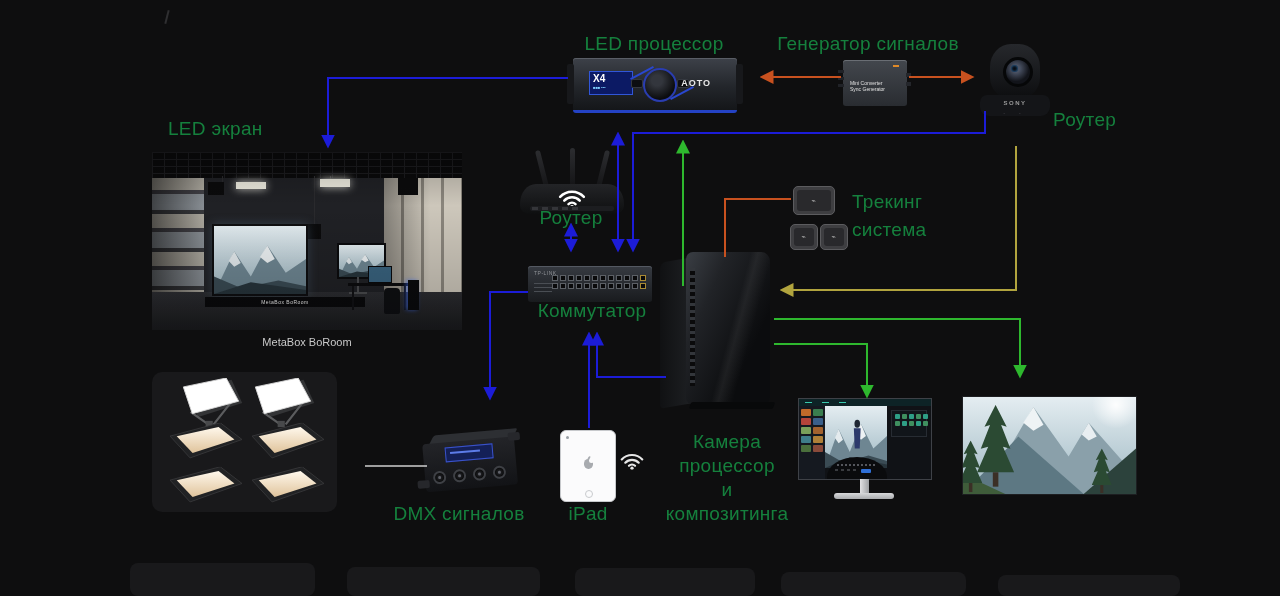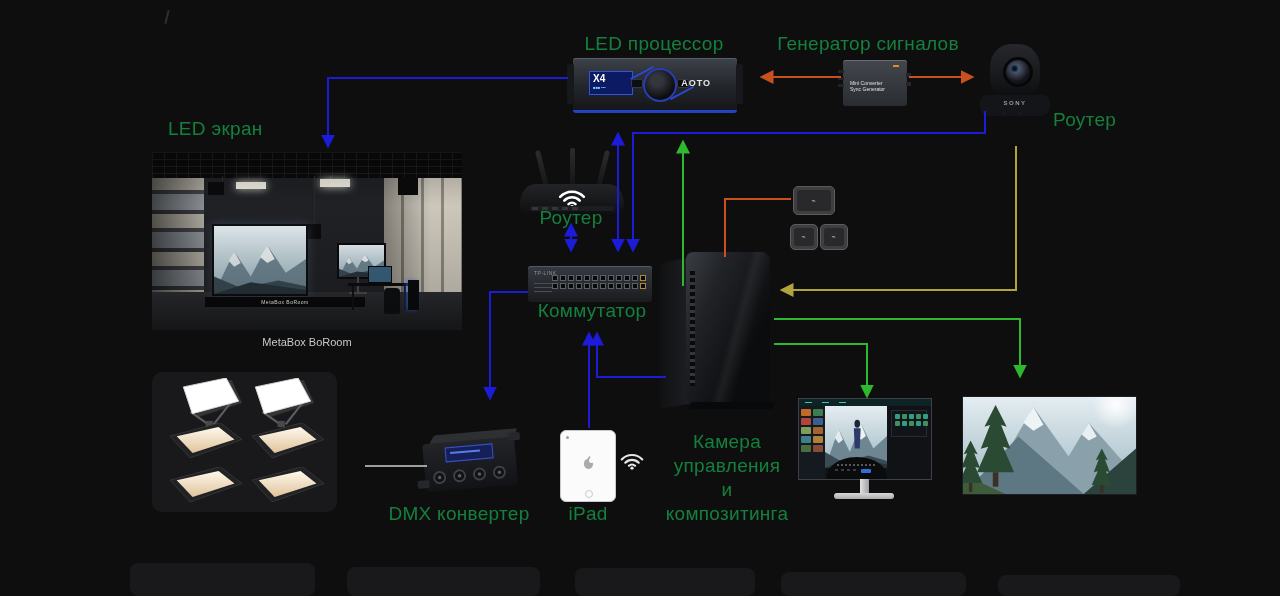--- a/index.html
+++ b/index.html
@@ -254,6 +254,10 @@
   <div class="lbl" style="left:1053px;top:109px">Роутер</div>
   <div class="lbl" style="left:168px;top:118px">LED экран</div>
   <div class="lbl ctr" style="left:571px;top:207px">Роутер</div>
+  <div class="lbl" style="left:852px;top:188px;line-height:28px">
+    <div>Трекинг</div>
+    <div>система</div>
+  </div>
   <div class="lbl ctr" style="left:592px;top:300px">Коммутатор</div>
   <div class="lbl" style="left:727px;top:430px;line-height:24px;text-align:center;transform:translateX(-50%);white-space:nowrap">
     <div>Камера</div>

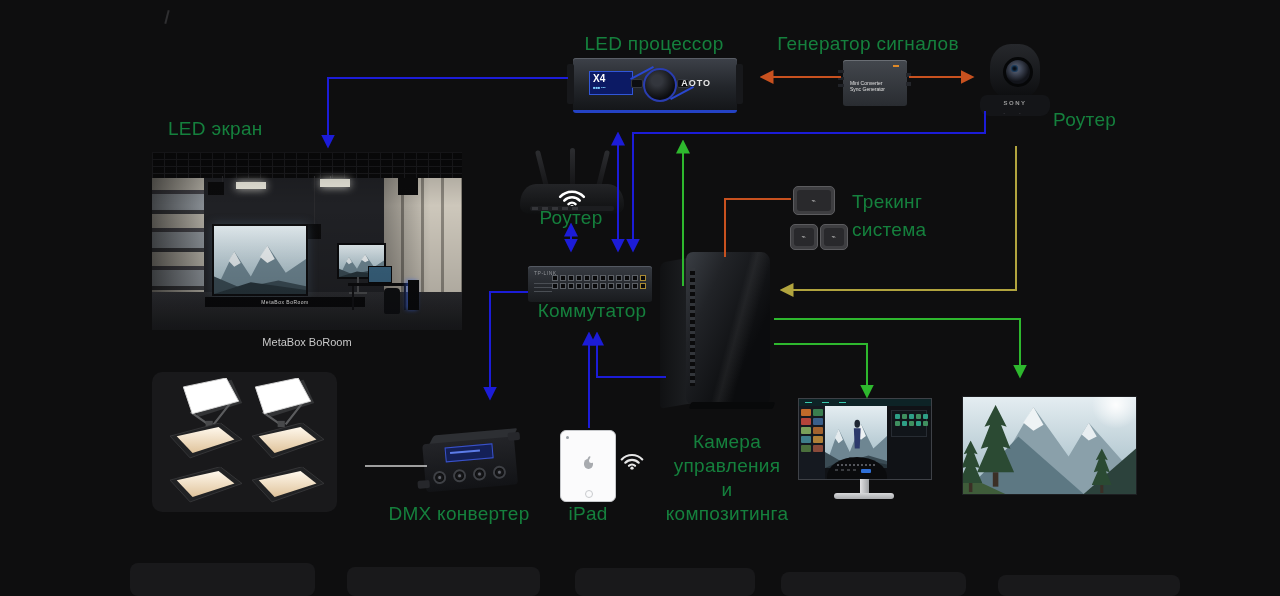--- a/index.html
+++ b/index.html
@@ -261,7 +261,7 @@
   <div class="lbl ctr" style="left:592px;top:300px">Коммутатор</div>
   <div class="lbl" style="left:727px;top:430px;line-height:24px;text-align:center;transform:translateX(-50%);white-space:nowrap">
     <div>Камера</div>
-    <div>управления</div>
+    <div>процессор</div>
     <div>и</div>
     <div>композитинга</div>
   </div>

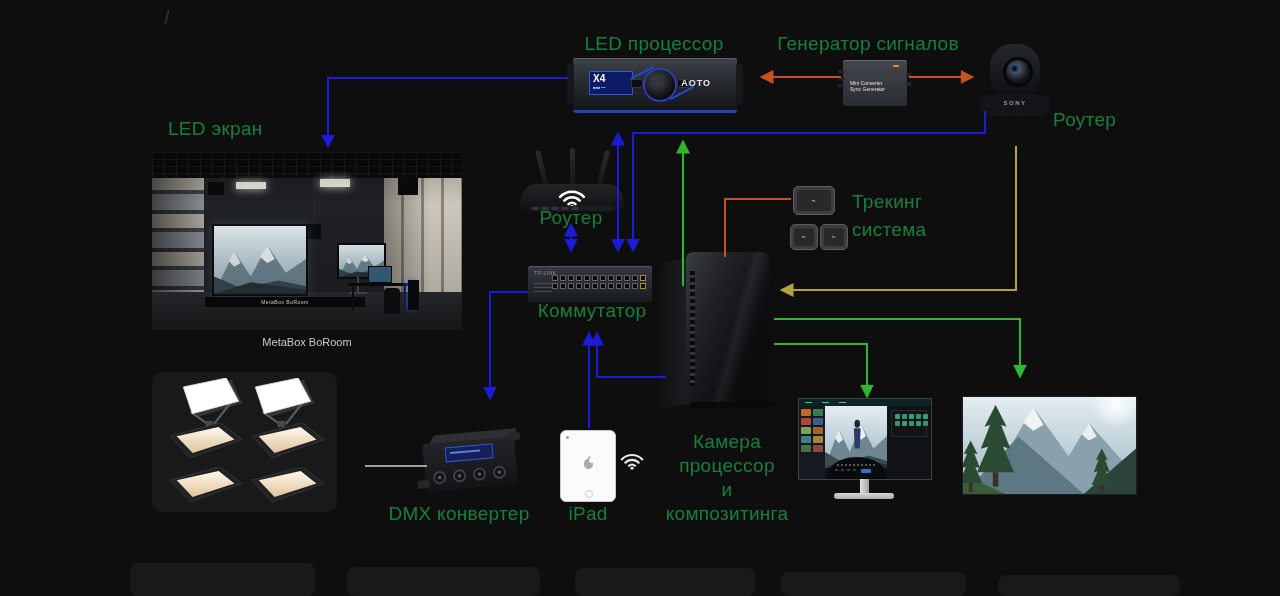--- a/index.html
+++ b/index.html
@@ -265,7 +265,7 @@
     <div>и</div>
     <div>композитинга</div>
   </div>
-  <div class="lbl ctr" style="left:459px;top:503px">DMX конвертер</div>
+  <div class="lbl ctr" style="left:459px;top:503px">DMX сигналов</div>
   <div class="lbl ctr" style="left:588px;top:503px">iPad</div>
   <div class="cap" style="left:307px;top:336px">MetaBox BoRoom</div>
 

